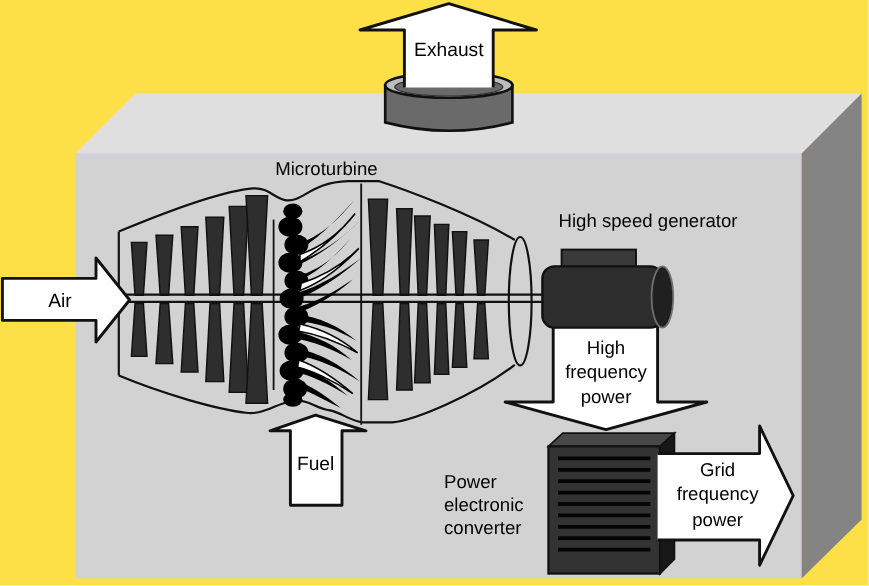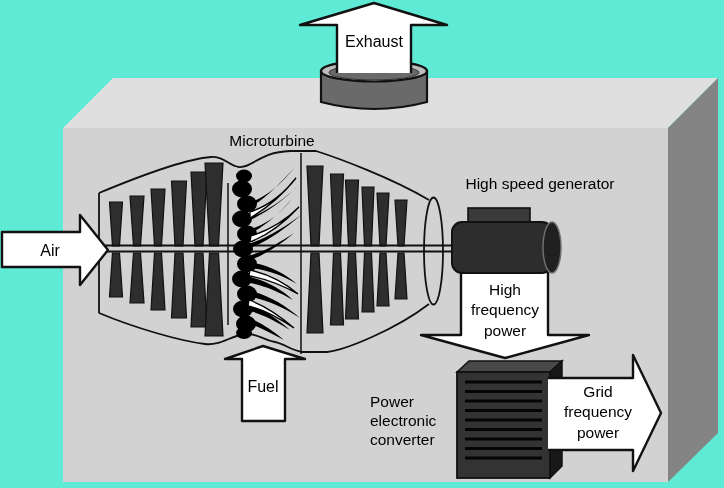--- a/index.html
+++ b/index.html
@@ -3,7 +3,7 @@
 <meta charset="utf-8">
 <style>
   html,body{margin:0;padding:0;background:#ffffff;}
-  .stage{position:relative;width:724px;height:488px;background:#5eead4;overflow:hidden;}
+  .stage{position:relative;width:724px;height:488px;background:#fde047;overflow:hidden;}
   svg{display:block;}
   .lbl{font-family:"Liberation Sans",sans-serif;font-size:16px;font-weight:400;fill:#000000;}
   .lbl-sm{font-family:"Liberation Sans",sans-serif;font-size:15.5px;font-weight:400;fill:#000000;}

